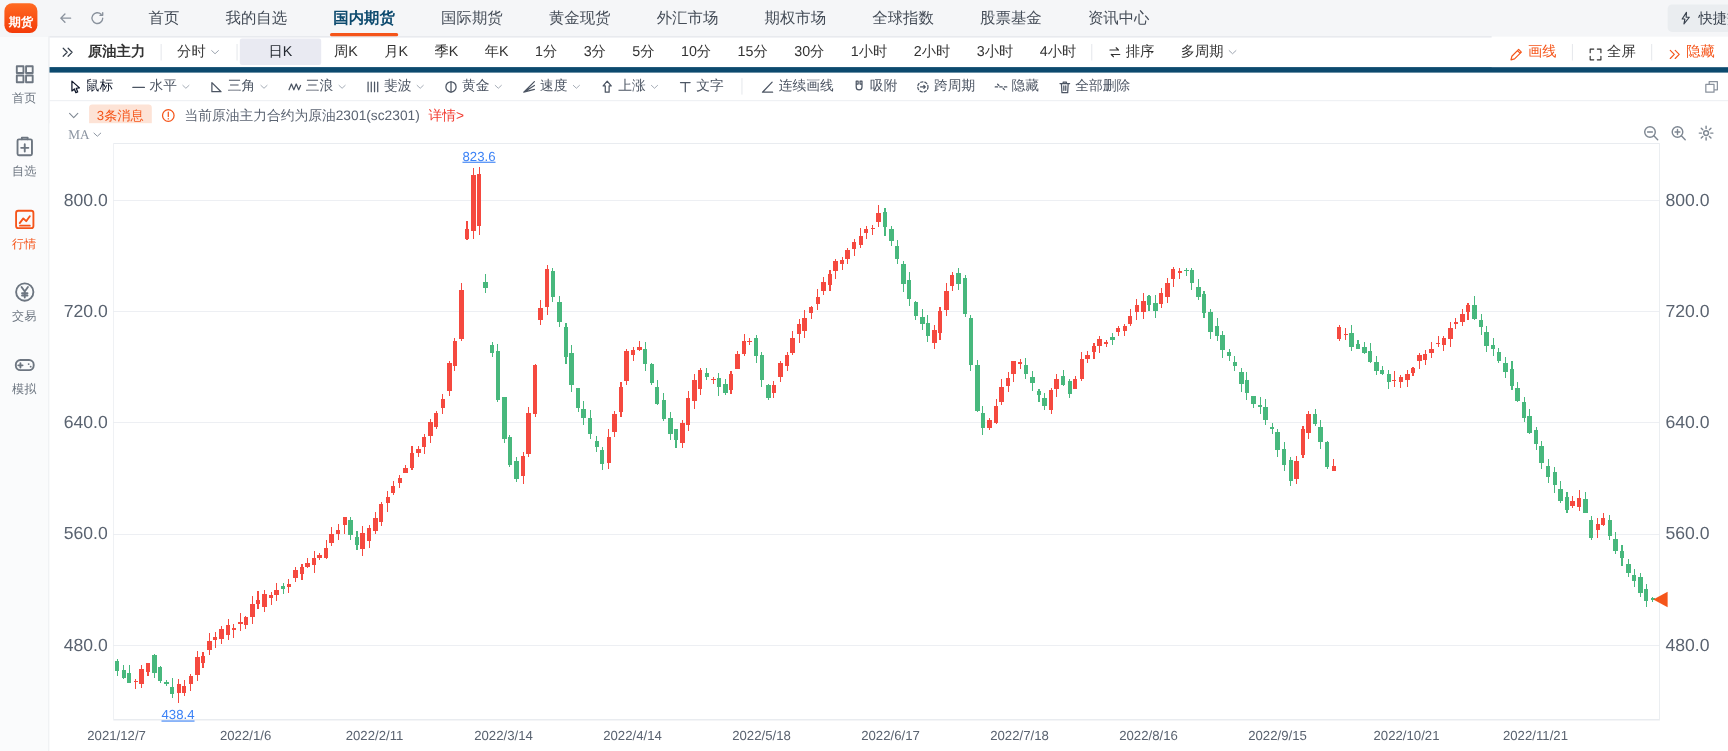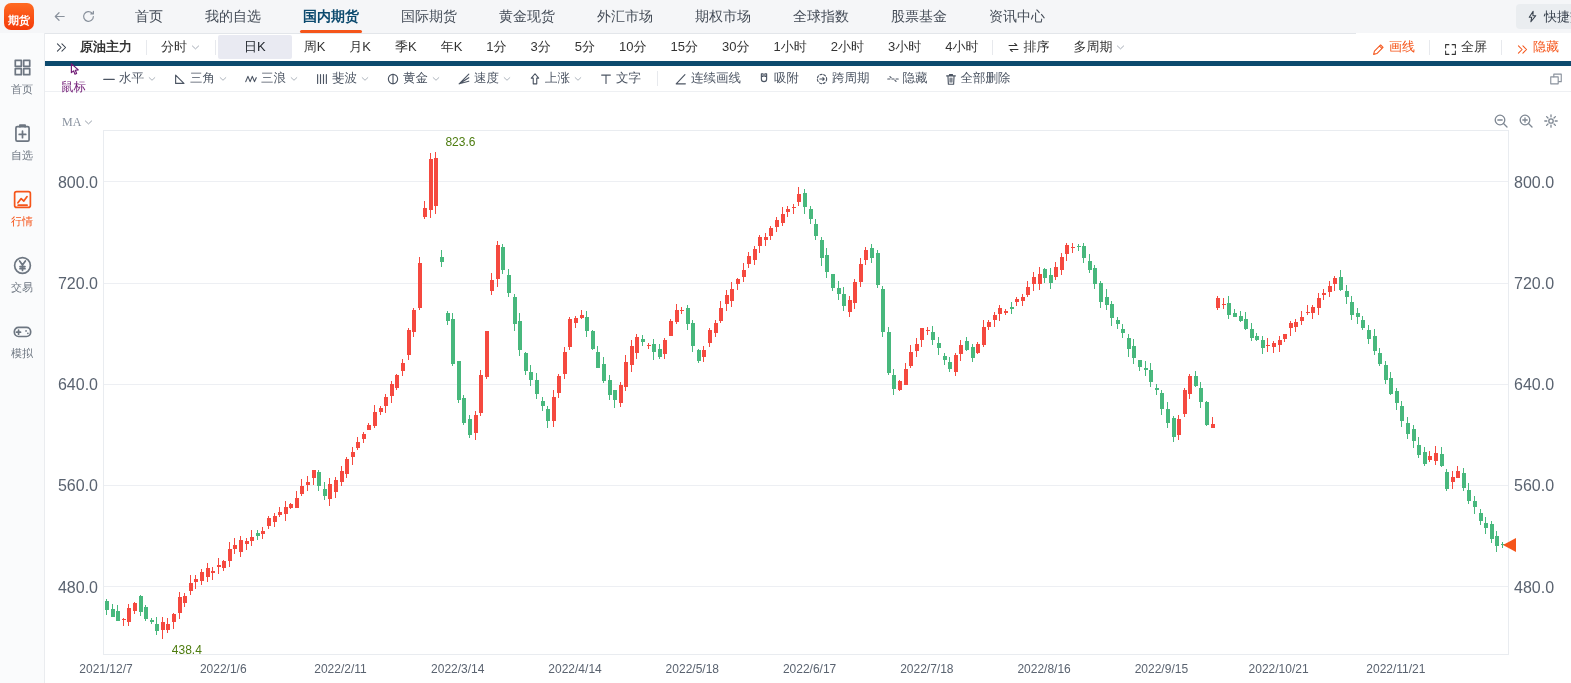--- a/index.html
+++ b/index.html
@@ -36,7 +36,7 @@
   .act.orange{color:#f5551a;}
   .row3{height:25px;border-bottom:1px solid #eef0f3;display:flex;align-items:center;font-size:12.5px;color:#4c5563;position:relative;}
   .tool{display:flex;align-items:center;gap:3px;padding:0 8px;cursor:pointer;white-space:nowrap;}
-  .tool.active{color:#701a75;flex-direction:column;}
+  .tool.active{color:#0f172a;}
   .row3-right{position:absolute;right:8px;top:0;height:100%;display:flex;align-items:center;color:#8a929d;}
   .row4{height:26px;display:flex;align-items:center;font-size:12.5px;color:#5b6472;gap:8px;padding-left:16px;}
   .msg-badge{background:#fde3d6;color:#f5551a;border-radius:3px;padding:2px 7px;font-size:12px;}

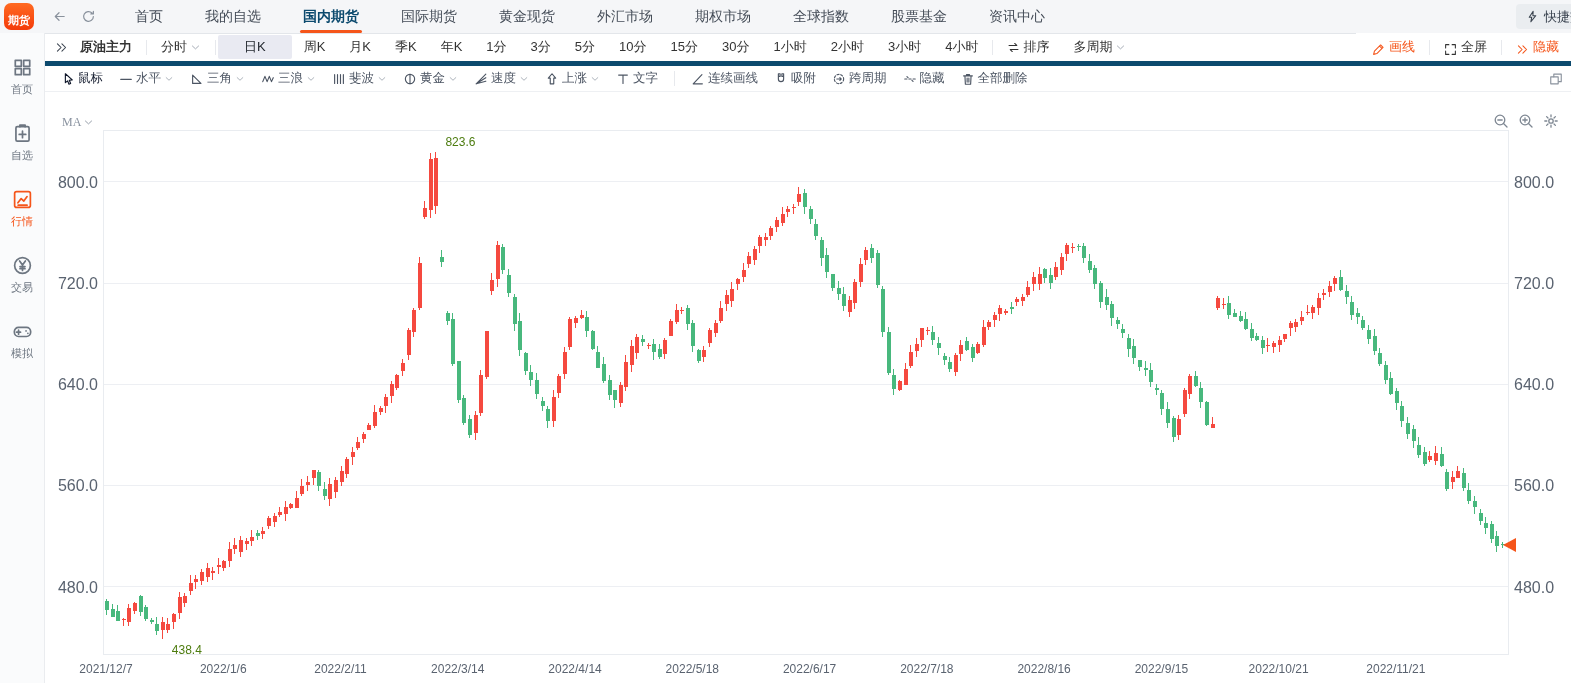--- a/index.html
+++ b/index.html
@@ -395,6 +395,22 @@
       </span>
     </div>
 
+    <div class="row4">
+      <span class="icon" style="color:#7e8792">
+          <svg viewBox="0 0 16 16" width="12" height="12" fill="none" stroke="currentColor" stroke-width="1.3" stroke-linecap="round" stroke-linejoin="round">
+            <path d="M3 5.5 8 10.5l5-5"></path>
+          </svg>
+        </span>
+      <span class="msg-badge">3条消息</span>
+      <span class="icon warn">
+          <svg viewBox="0 0 16 16" width="14" height="14" fill="none" stroke="currentColor" stroke-width="1.3" stroke-linecap="round" stroke-linejoin="round">
+            <circle cx="8" cy="8" r="6"></circle>
+            <path d="M8 4.5V9M8 11.2v.4"></path>
+          </svg>
+        </span>
+      <span>当前原油主力合约为原油2301(sc2301)</span>
+      <span class="msg-link">详情&gt;</span>
+    </div>
   </div>
 
   <div class="chart-area" id="chart-area">

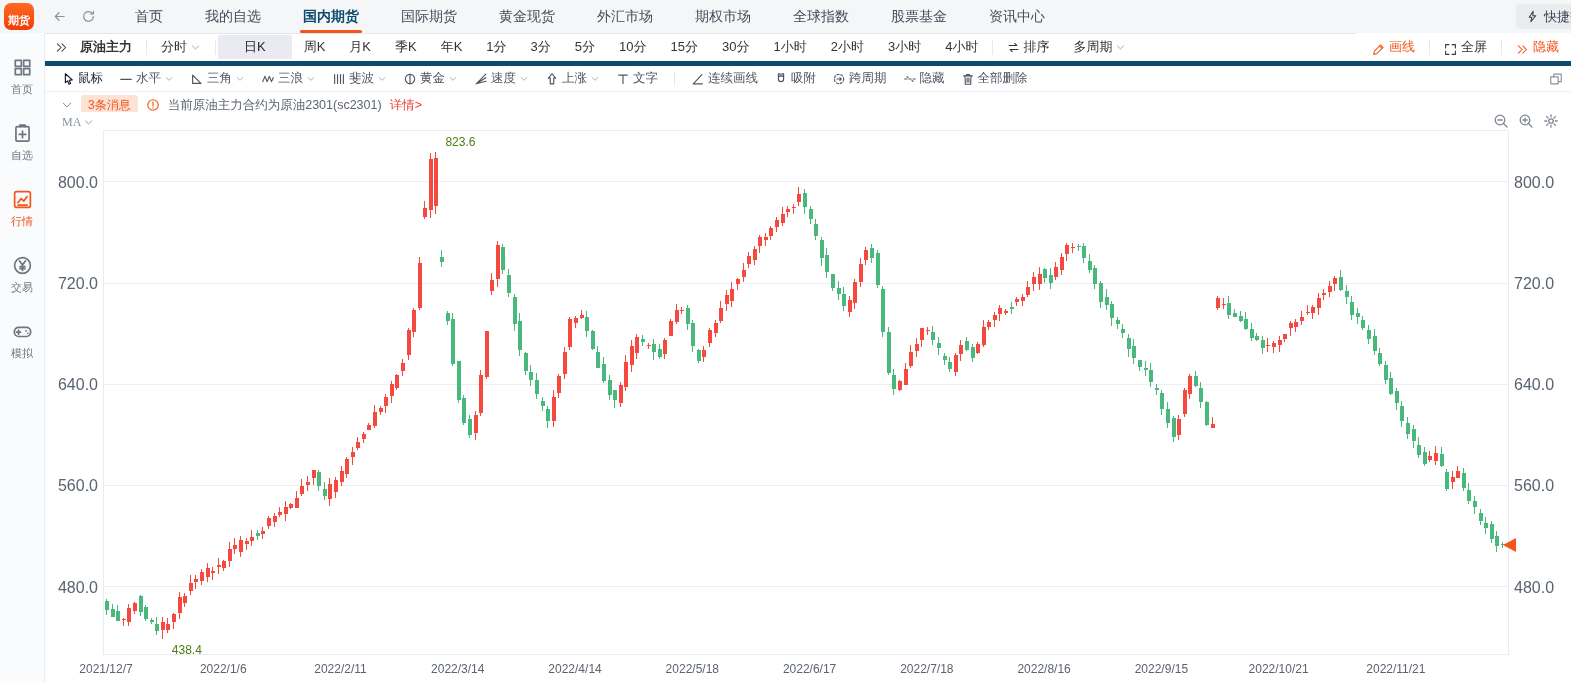--- a/index.html
+++ b/index.html
@@ -51,7 +51,7 @@
   .ylab{position:absolute;font-size:16px;color:#5a6370;}
   .ylab.left{left:0;width:53px;text-align:right;}
   .xlab{position:absolute;font-size:12px;color:#5a6370;width:90px;text-align:center;}
-  .hl-label{position:absolute;font-size:12px;color:#4d7c0f;width:80px;text-align:right;}
+  .hl-label{position:absolute;font-size:12px;color:#3b82f6;width:80px;text-align:center;text-decoration:underline;}
   .marker{position:absolute;width:0;height:0;border-top:7px solid transparent;border-bottom:7px solid transparent;
           border-right:13px solid #f5551a;}
 </style>

